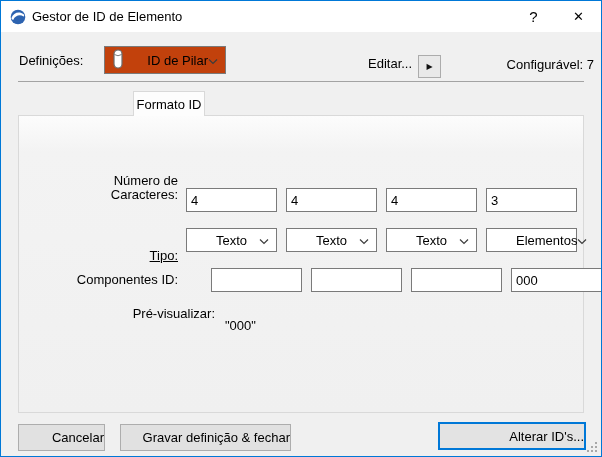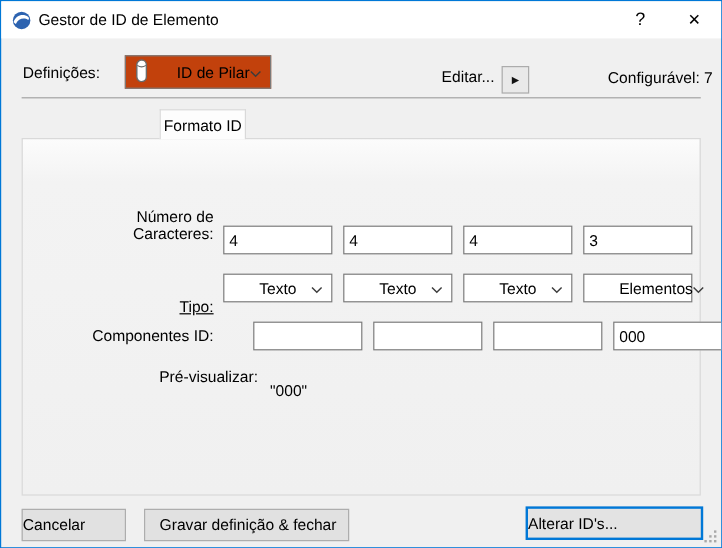--- a/index.html
+++ b/index.html
@@ -65,7 +65,7 @@
   .btn {
     position:absolute; height:27px; background:#e1e1e1; border:1px solid #adadad;
     font-family:"Liberation Sans", sans-serif; font-size:13px; color:#000;
-    display:flex; align-items:center; justify-content:flex-start; cursor:default;
+    display:flex; align-items:center; justify-content:flex-end; cursor:default;
   }
   .btn-cancel { left:17px; top:423px; width:87px; }
   .btn-save   { left:119px; top:423px; width:171px;padding-left:12px; }

